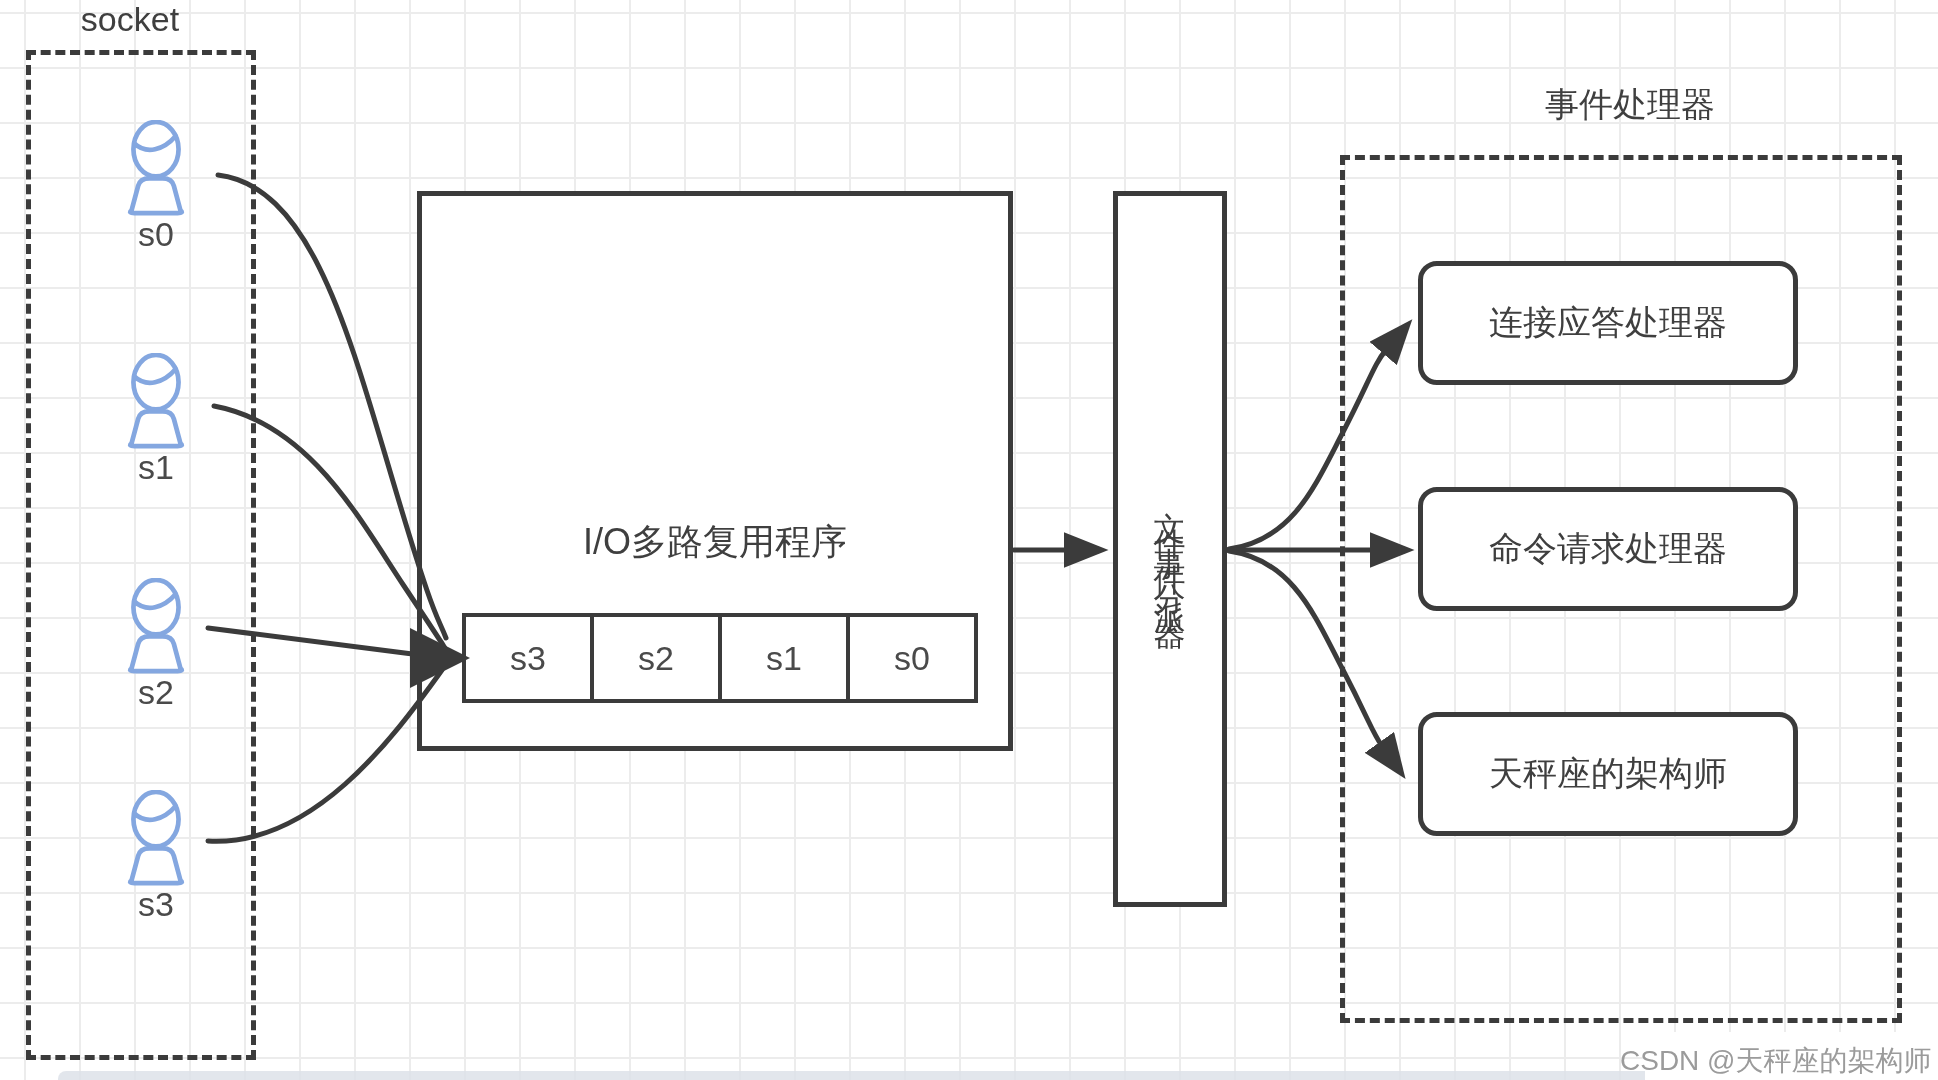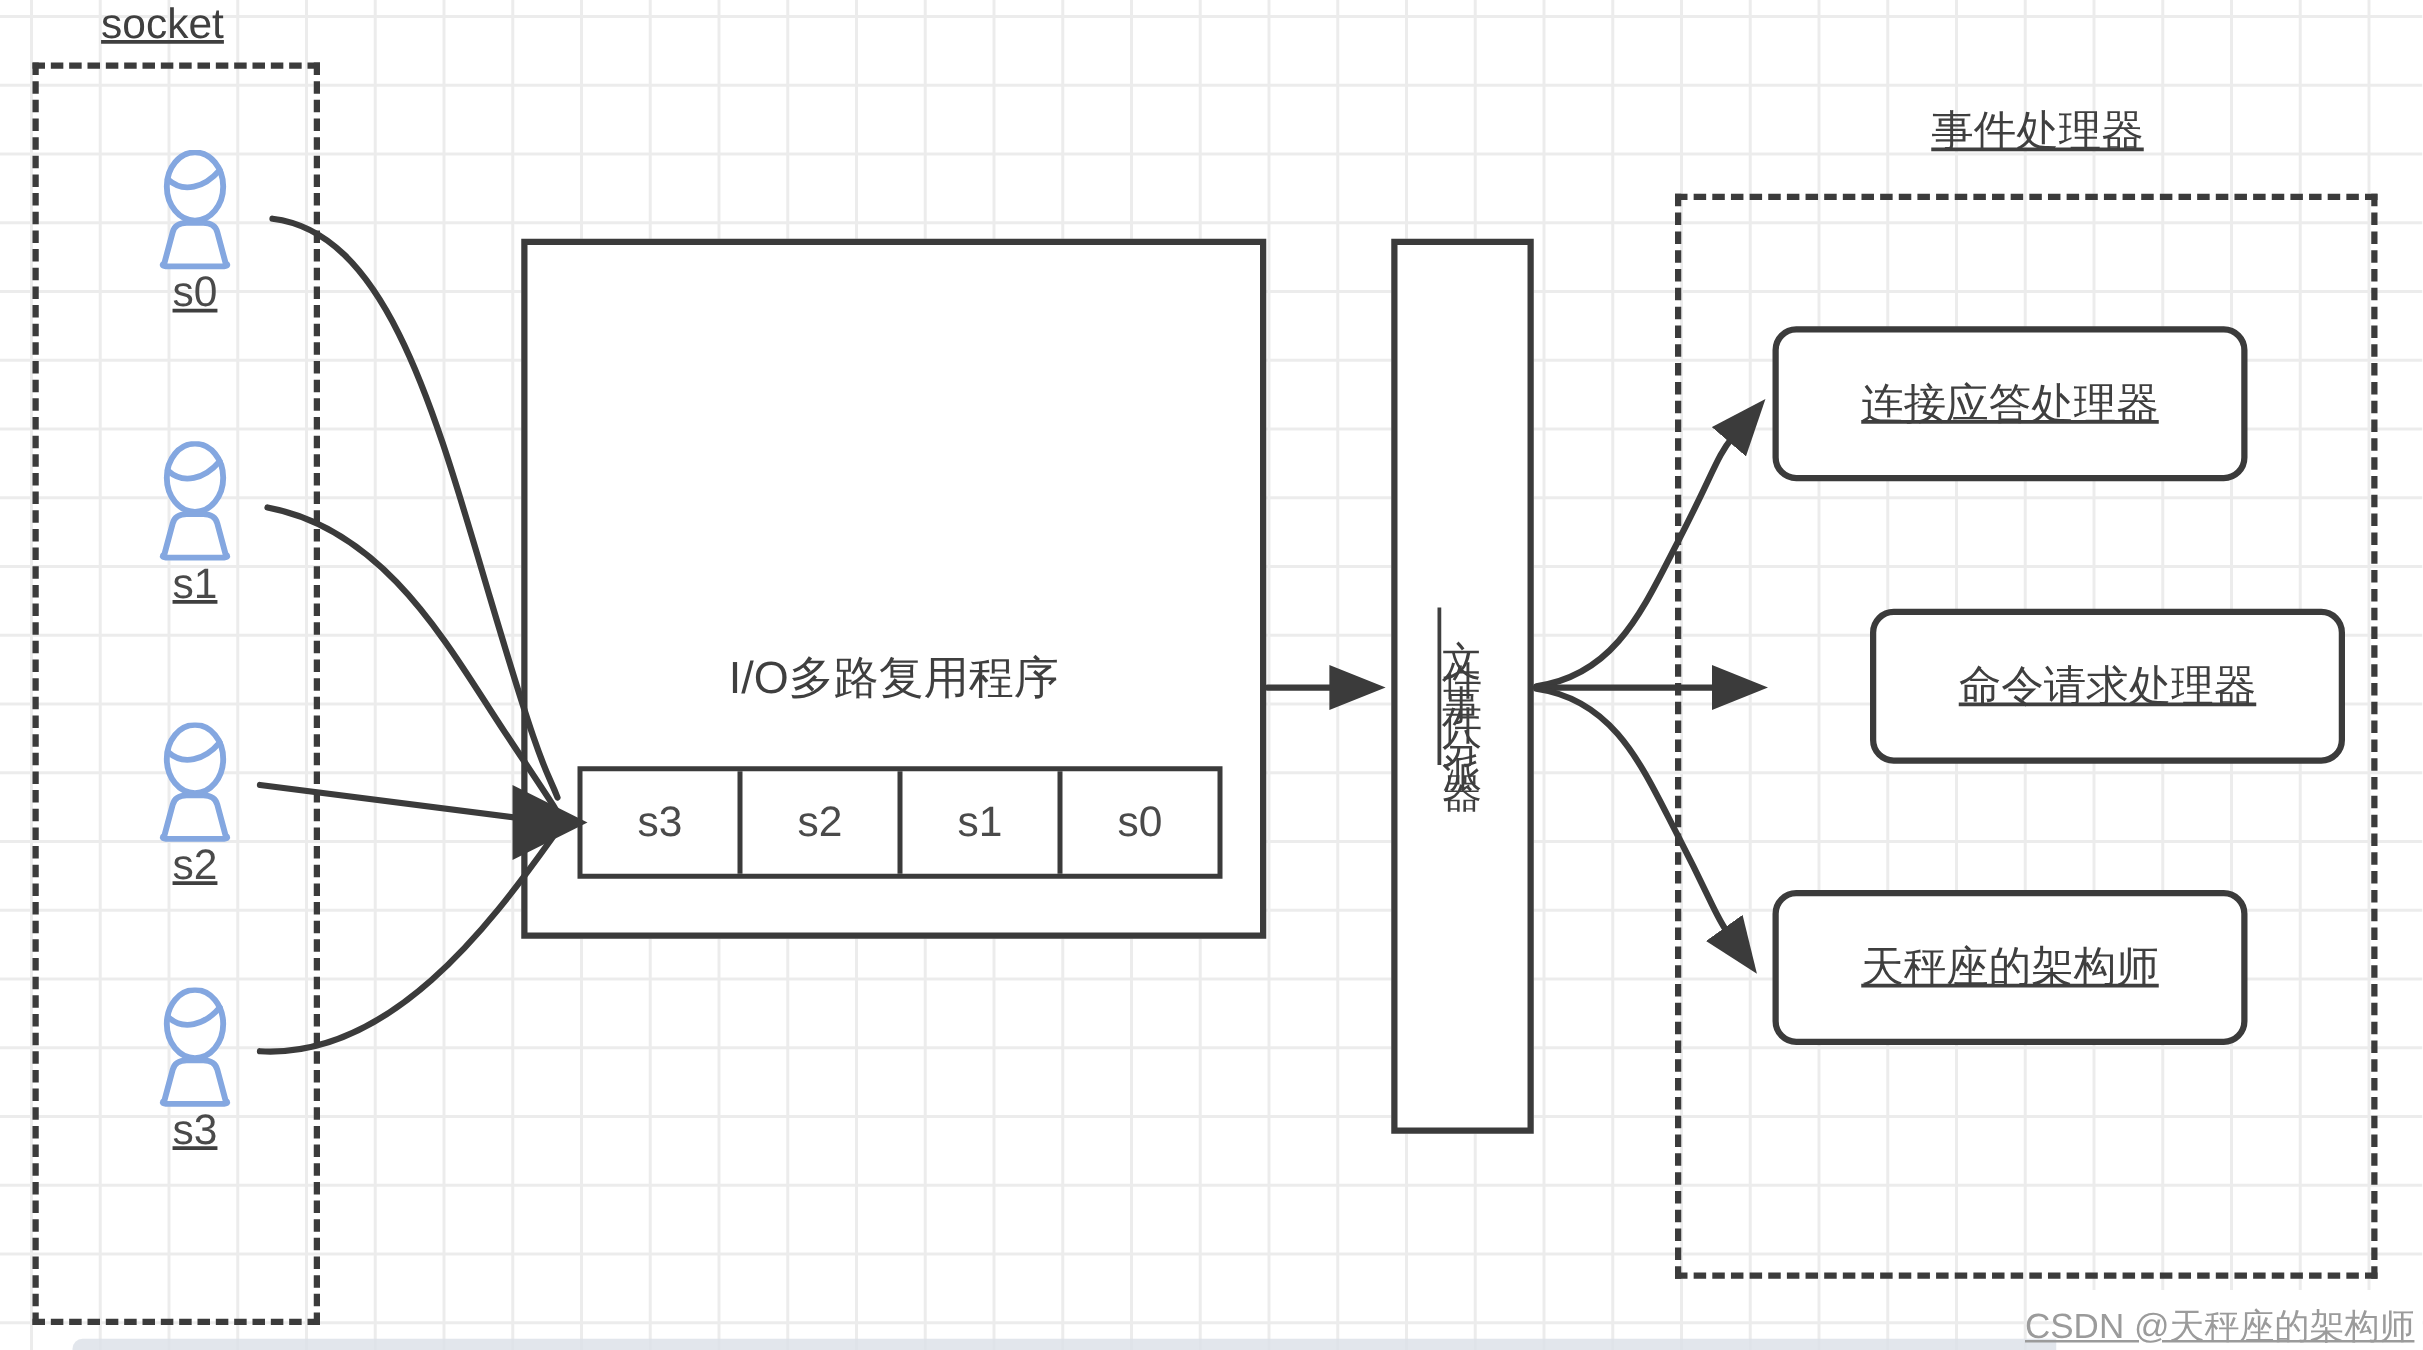--- a/index.html
+++ b/index.html
@@ -25,7 +25,7 @@
     background-size:55px 55px;
     background-position:24px 12px;
   }
-  .abs{position:absolute;text-decoration:underline;}
+  .abs{position:absolute;}
   
   .dashed-box{border:5px dashed var(--color-line);background:transparent;}
   

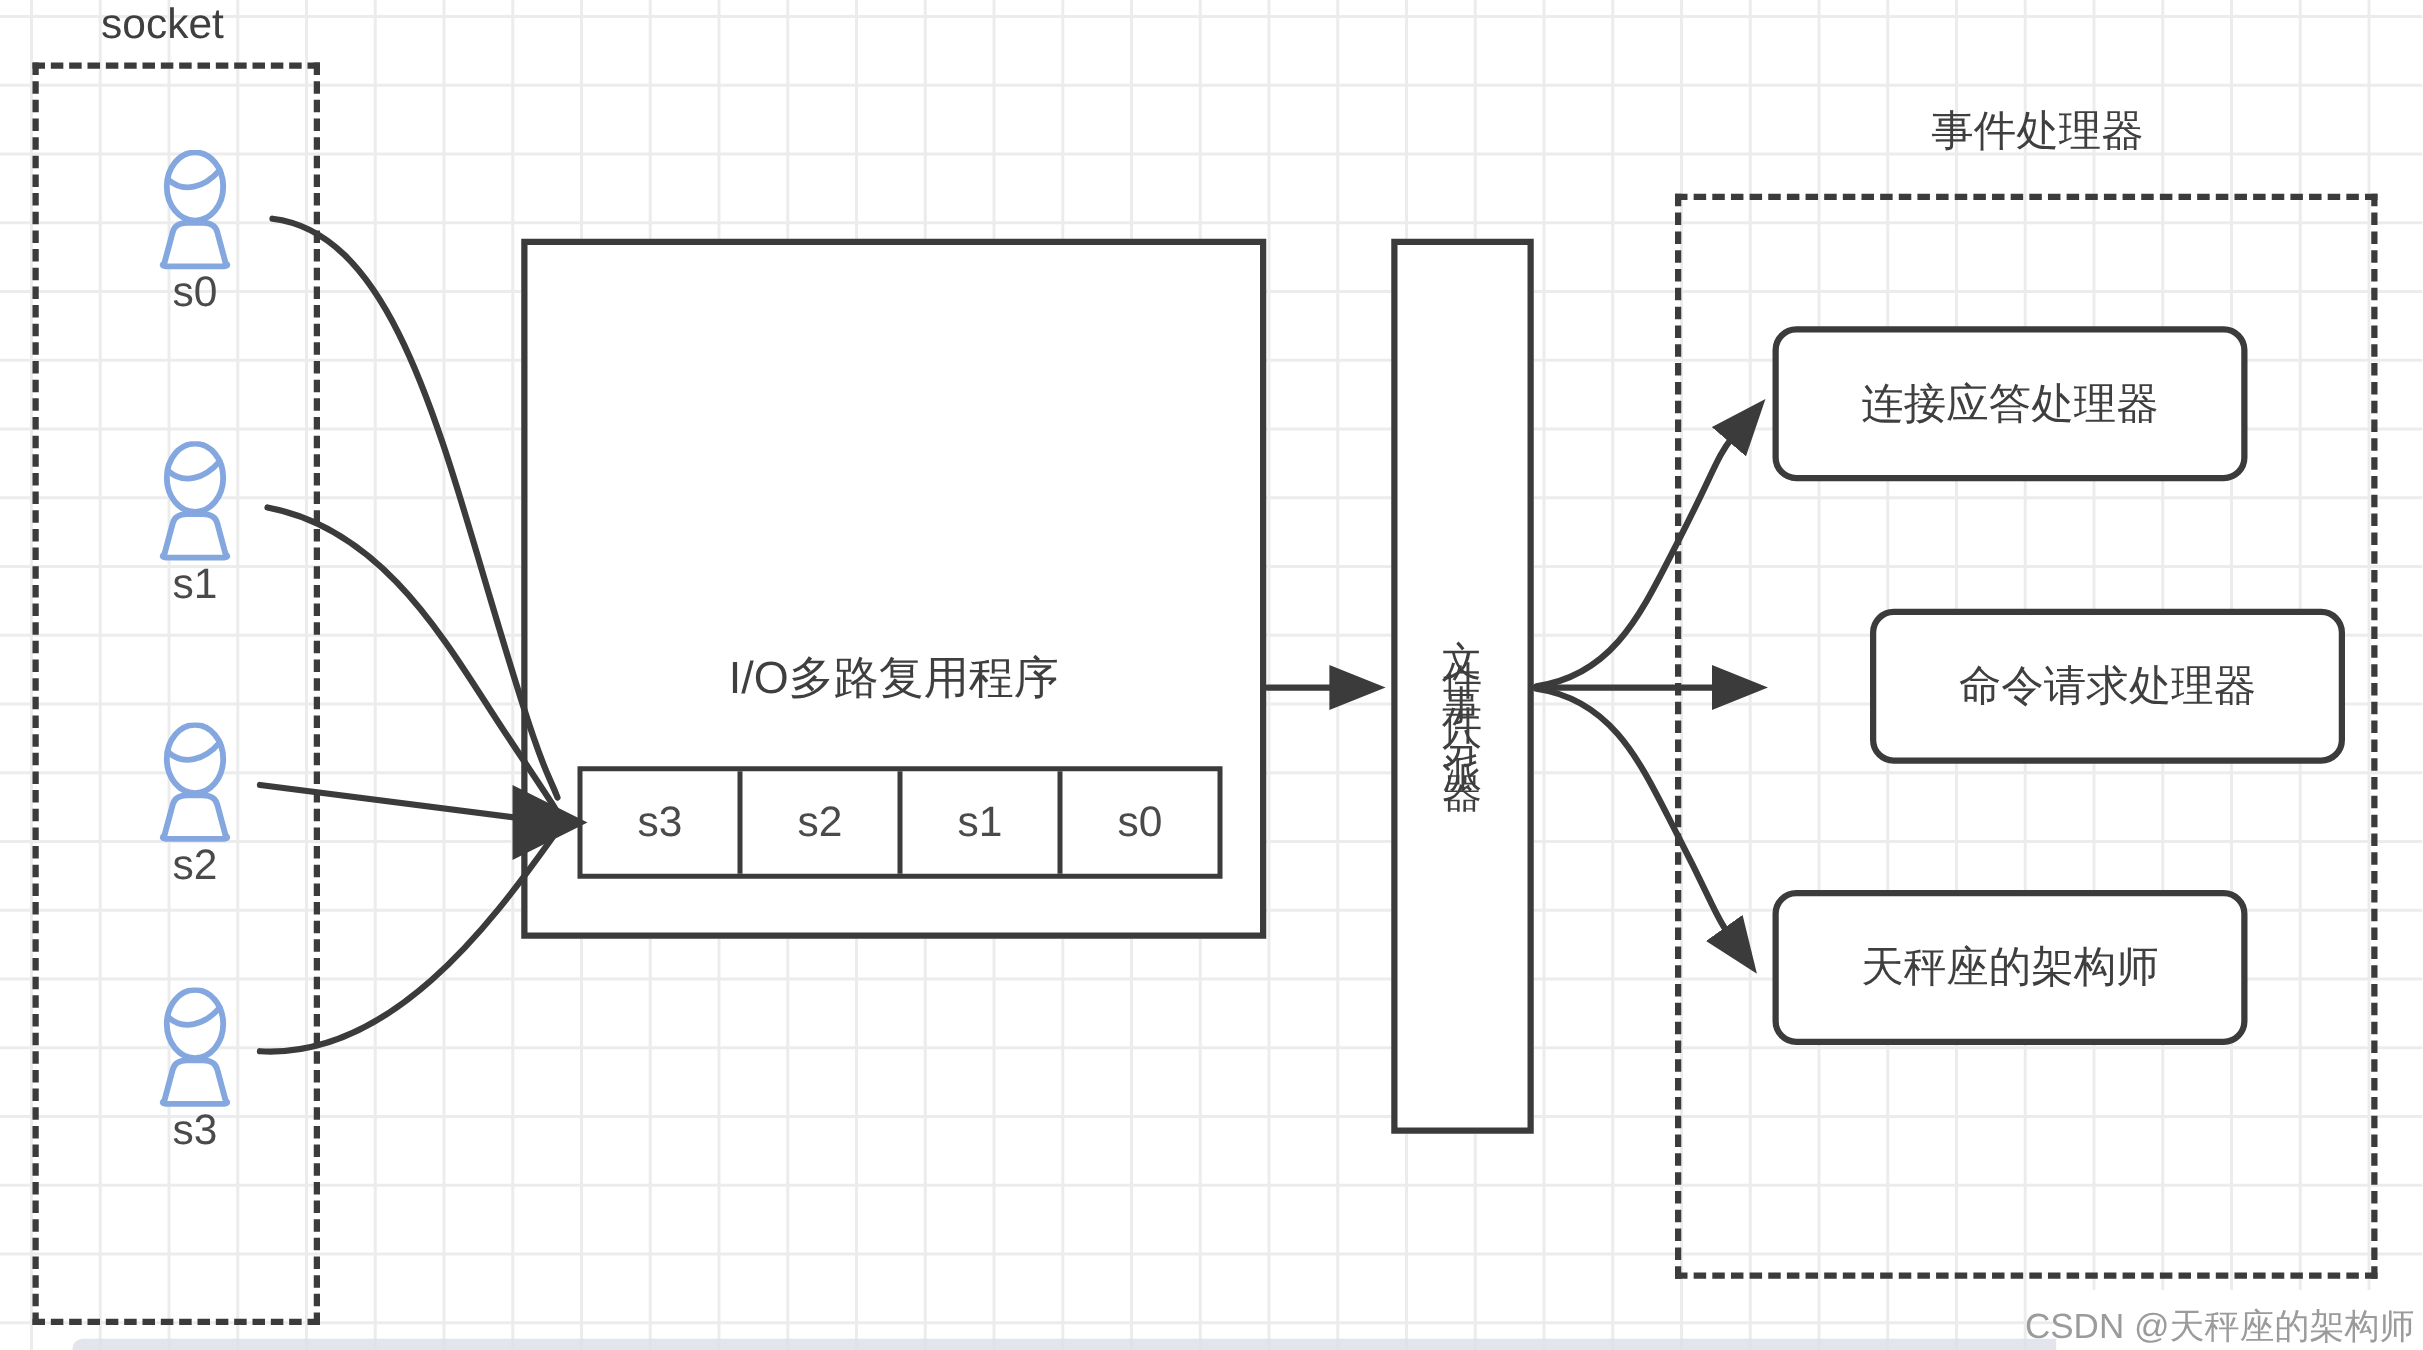--- a/index.html
+++ b/index.html
@@ -125,7 +125,7 @@
   <div class="abs dashed-box" style="left:1340px;top:155px;width:552px;height:858px;"></div>
 
   <div class="abs solid-box handler-box" style="left:1418px;top:261px;width:380px;height:124px;">连接应答处理器</div>
-  <div class="abs solid-box handler-box" style="left:1496px;top:487px;width:380px;height:124px;">命令请求处理器</div>
+  <div class="abs solid-box handler-box" style="left:1418px;top:487px;width:380px;height:124px;">命令请求处理器</div>
   <div class="abs solid-box handler-box" style="left:1418px;top:712px;width:380px;height:124px;">天秤座的架构师</div>
 
   <svg class="overlay" width="1938" height="1080" viewBox="0 0 1938 1080">

